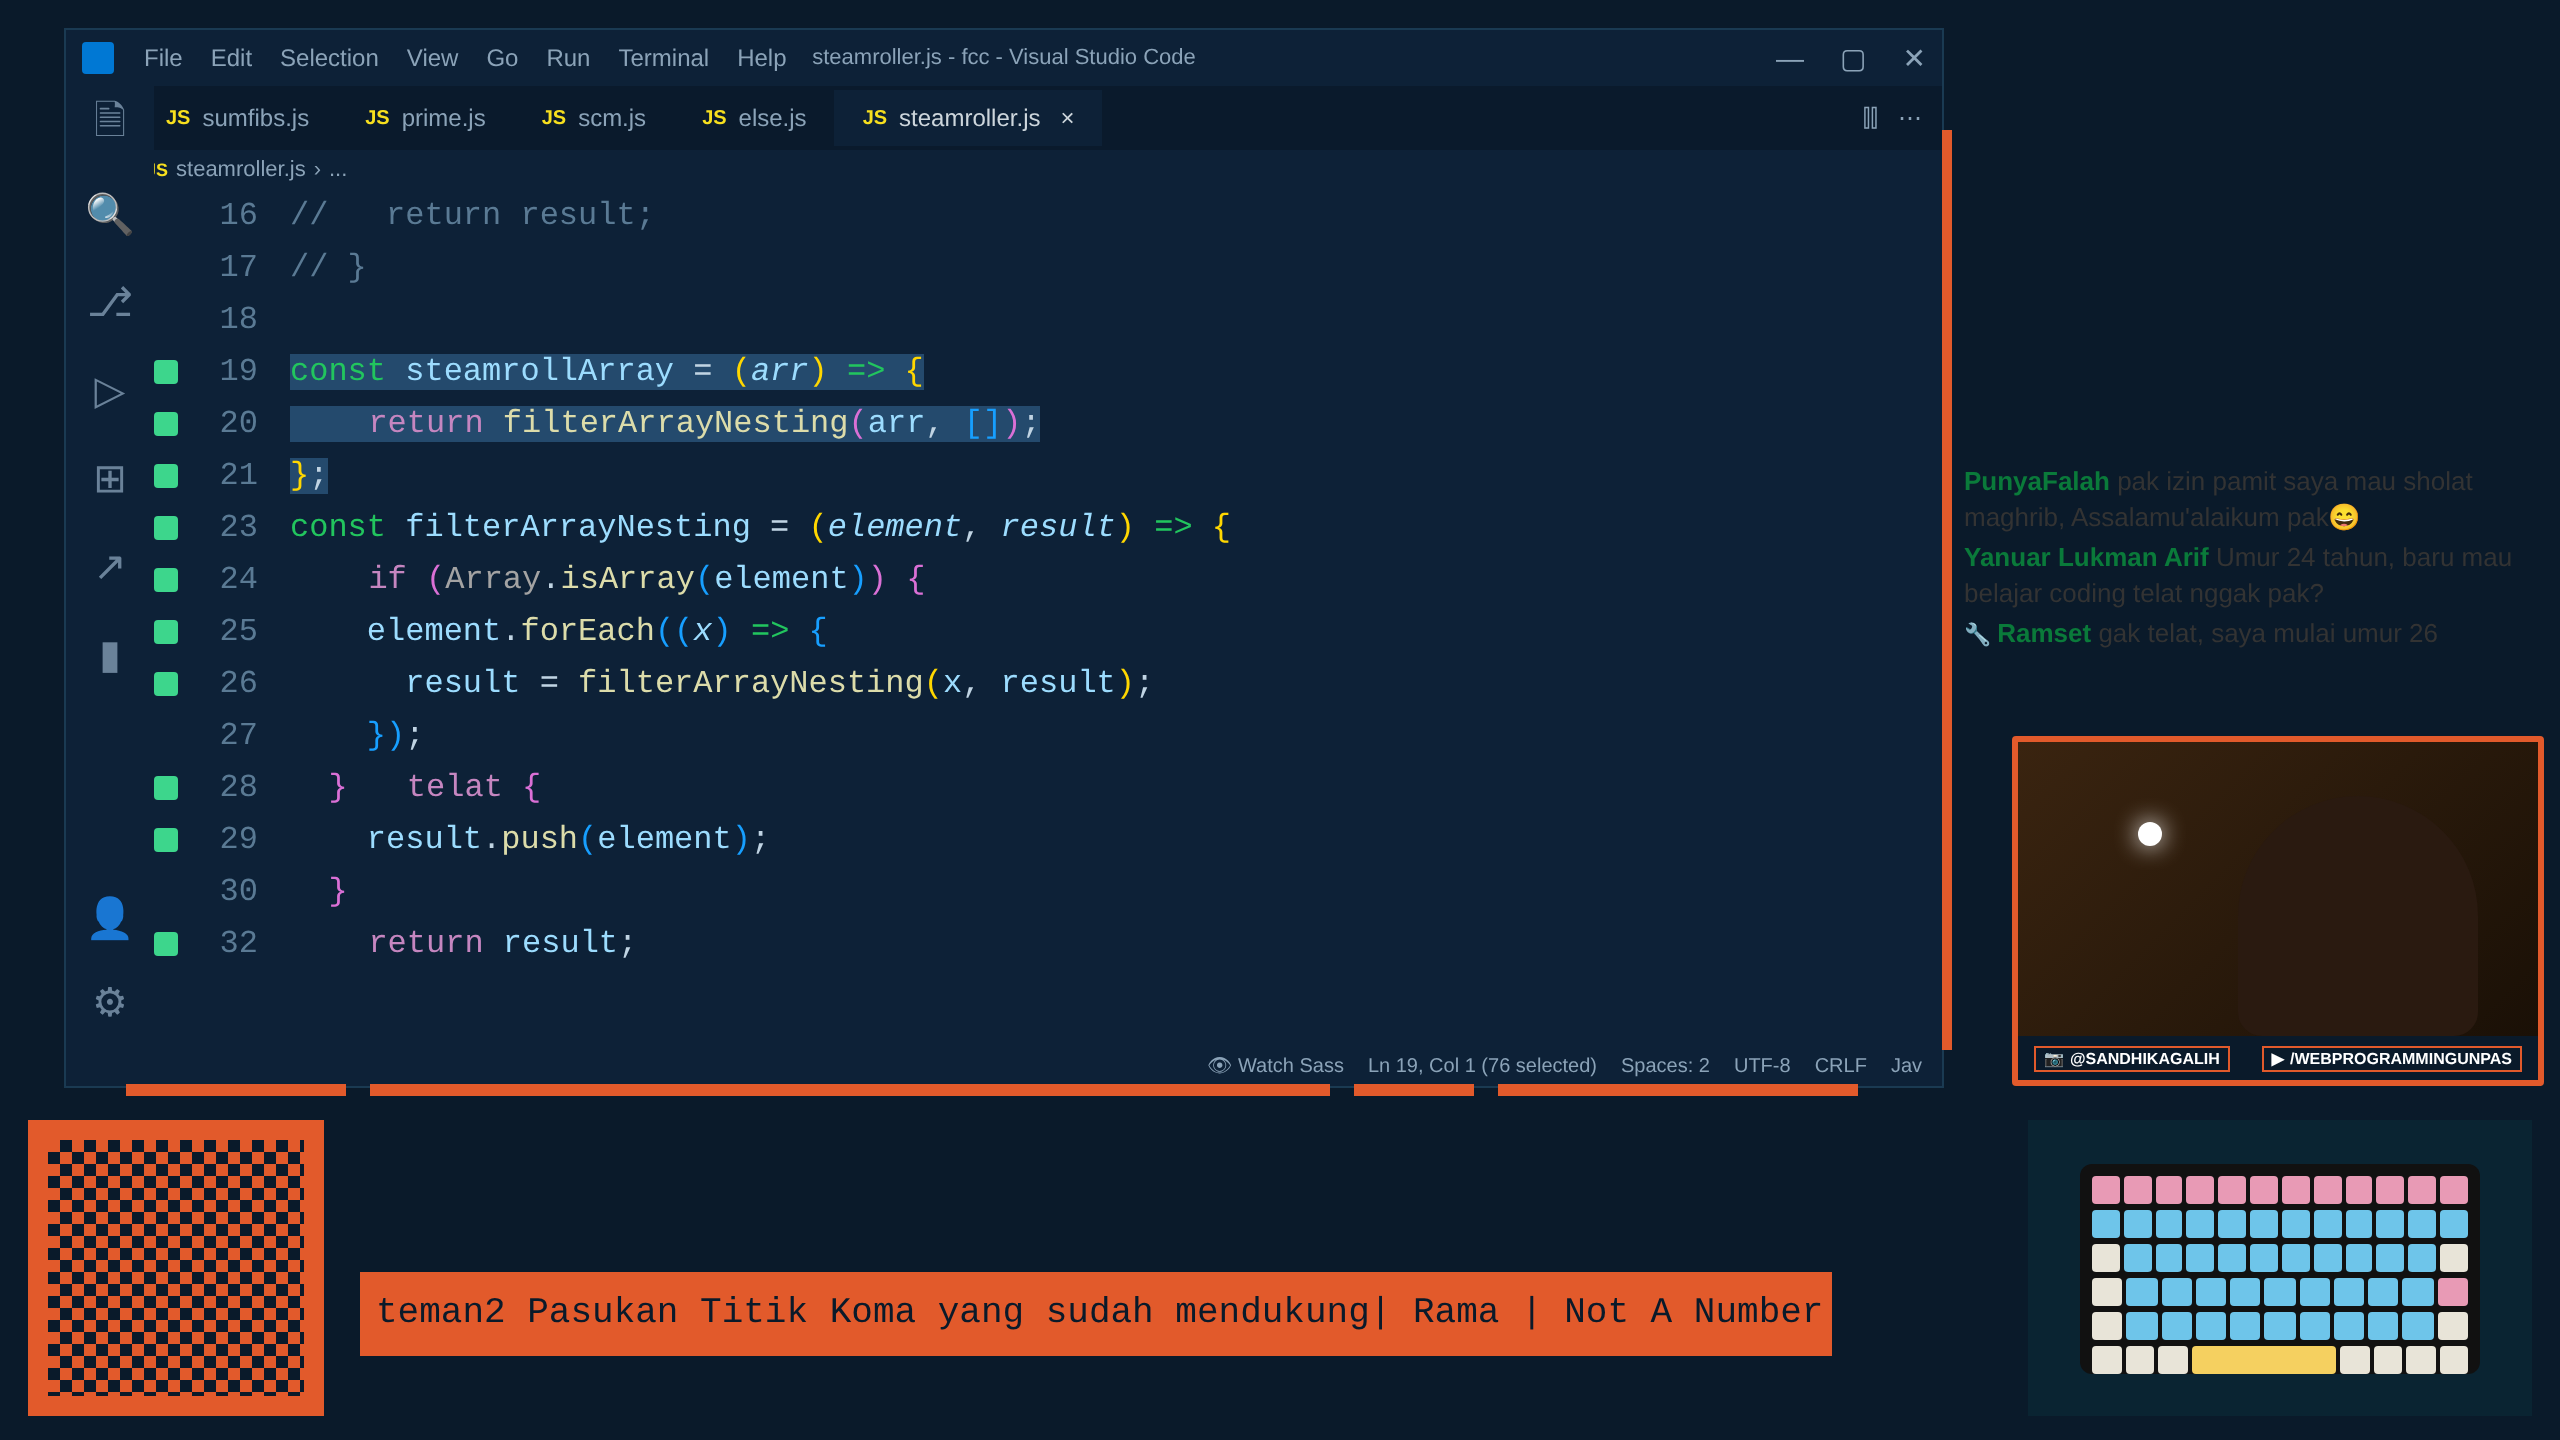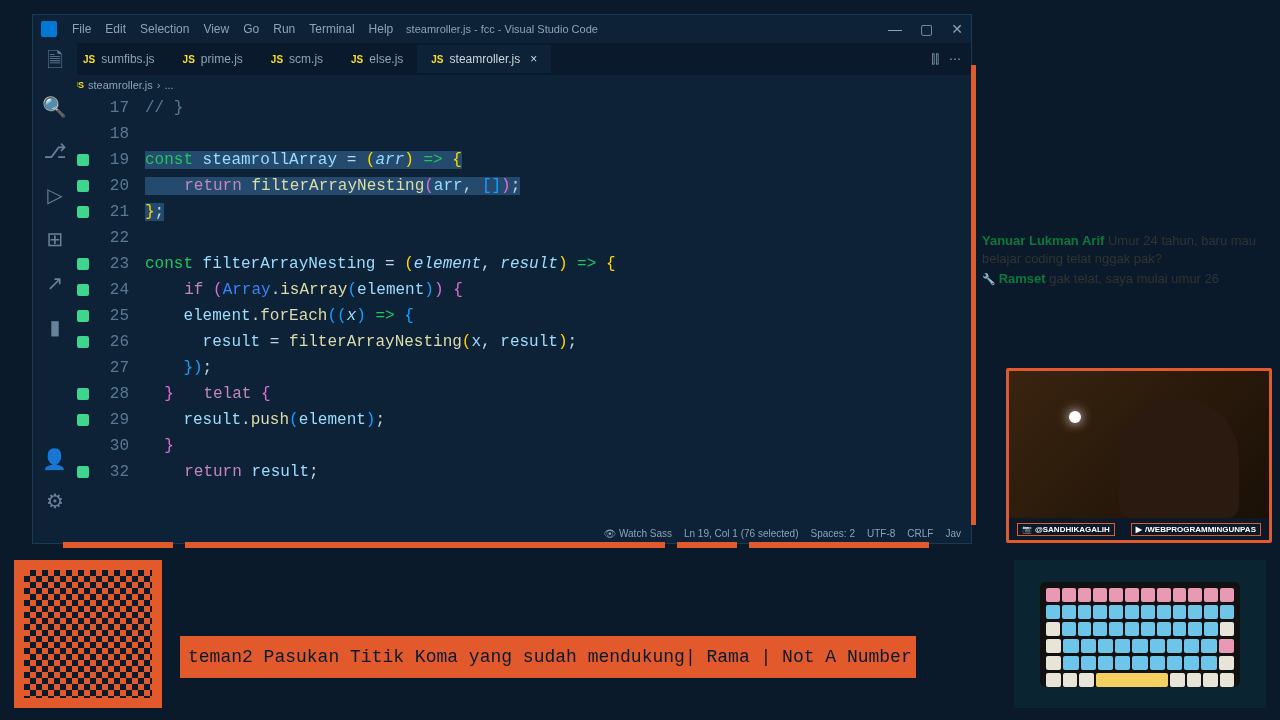--- a/index.html
+++ b/index.html
@@ -160,6 +160,7 @@
       </div>
     </div>
     <div class="gutter-and-code" id="code-area">
+        <div class="code-line"><div class="marker"></div><div class="line-num">16</div><div class="code-content"><span class="tok-comment">//   return result;</span></div></div>
         <div class="code-line"><div class="marker"></div><div class="line-num">17</div><div class="code-content"><span class="tok-comment">// }</span></div></div>
         <div class="code-line"><div class="marker"></div><div class="line-num">18</div><div class="code-content"></div></div>
         <div class="code-line"><div class="marker"><div class="sq"></div></div><div class="line-num">19</div><div class="code-content"><span class="tok-const sel">const </span><span class="tok-fn sel">steamrollArray</span><span class="tok-punc sel"> = </span><span class="tok-brace sel">(</span><span class="tok-param sel">arr</span><span class="tok-brace sel">)</span><span class="tok-const sel"> =&gt; </span><span class="tok-brace sel">{</span></div></div>

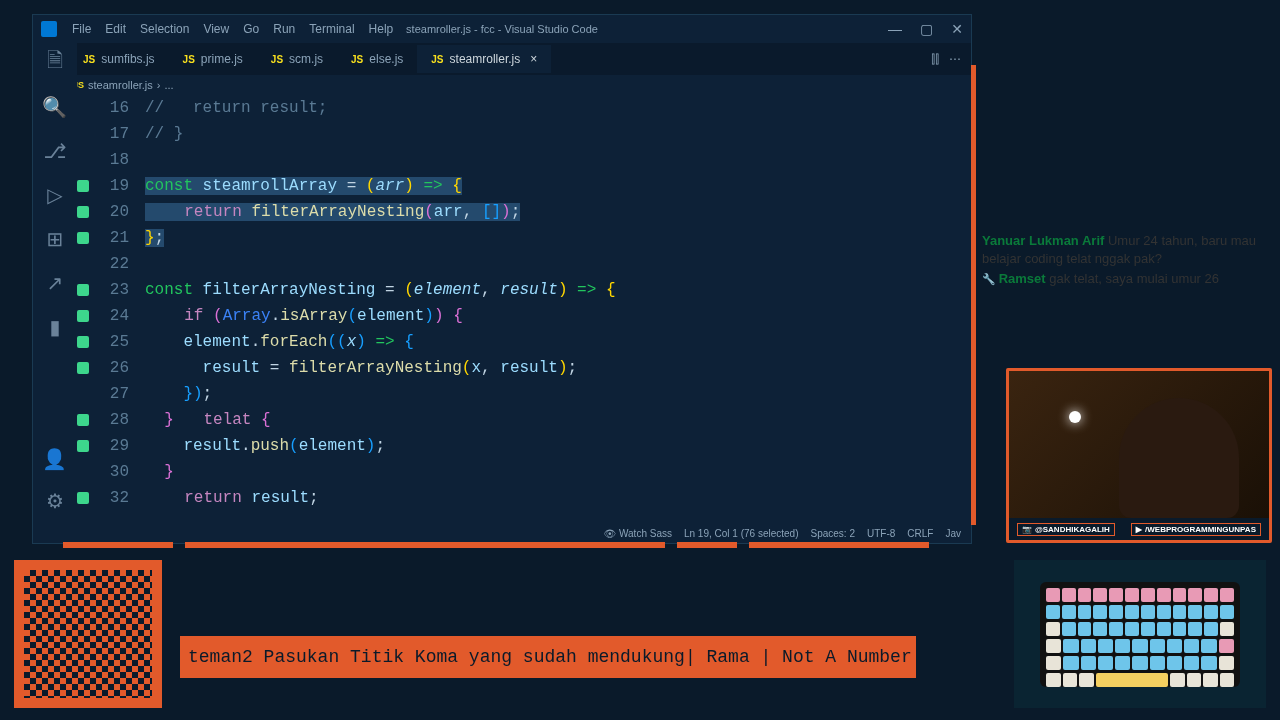--- a/index.html
+++ b/index.html
@@ -198,6 +198,7 @@
 </div>
 
 <div class="chat-panel" id="chat-panel">
+    <div class="chat-msg"><span class="chat-user">PunyaFalah</span><span class="chat-text"> pak izin pamit saya mau sholat maghrib, Assalamu'alaikum pak😄</span></div>
     <div class="chat-msg"><span class="chat-user">Yanuar Lukman Arif</span><span class="chat-text"> Umur 24 tahun, baru mau belajar coding telat nggak pak?</span></div>
     <div class="chat-msg"><span class="chat-badge">🔧</span> <span class="chat-user">Ramset</span><span class="chat-text"> gak telat, saya mulai umur 26</span></div>
   </div>

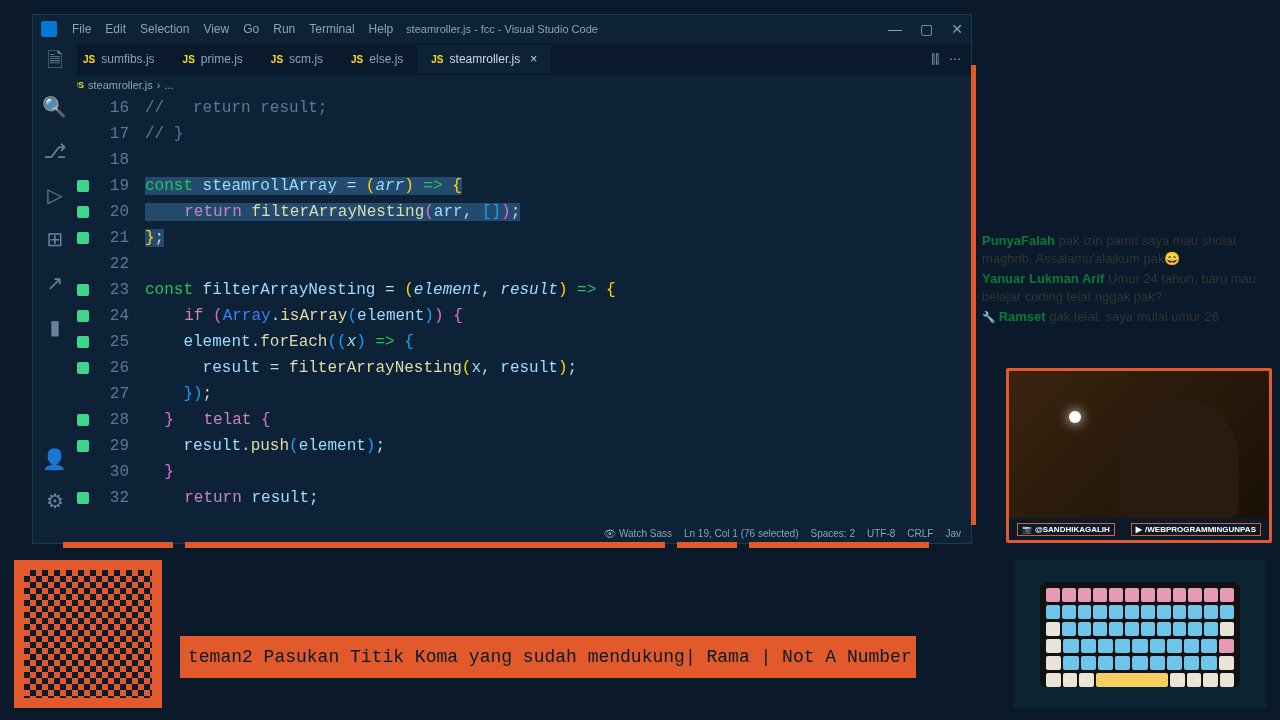--- a/index.html
+++ b/index.html
@@ -166,7 +166,6 @@
         <div class="code-line"><div class="marker"><div class="sq"></div></div><div class="line-num">19</div><div class="code-content"><span class="tok-const sel">const </span><span class="tok-fn sel">steamrollArray</span><span class="tok-punc sel"> = </span><span class="tok-brace sel">(</span><span class="tok-param sel">arr</span><span class="tok-brace sel">)</span><span class="tok-const sel"> =&gt; </span><span class="tok-brace sel">{</span></div></div>
         <div class="code-line"><div class="marker"><div class="sq"></div></div><div class="line-num">20</div><div class="code-content"><span class="tok-keyword sel">  return </span><span class="tok-call sel">filterArrayNesting</span><span class="tok-brace2 sel">(</span><span class="tok-var sel">arr</span><span class="tok-punc sel">, </span><span class="tok-brace3 sel">[]</span><span class="tok-brace2 sel">)</span><span class="tok-punc sel">;</span></div></div>
         <div class="code-line"><div class="marker"><div class="sq"></div></div><div class="line-num">21</div><div class="code-content"><span class="tok-brace sel">}</span><span class="tok-punc sel">;</span></div></div>
-        <div class="code-line"><div class="marker"></div><div class="line-num">22</div><div class="code-content"></div></div>
         <div class="code-line"><div class="marker"><div class="sq"></div></div><div class="line-num">23</div><div class="code-content"><span class="tok-const">const </span><span class="tok-fn">filterArrayNesting</span><span class="tok-punc"> = </span><span class="tok-brace">(</span><span class="tok-param">element</span><span class="tok-punc">, </span><span class="tok-param">result</span><span class="tok-brace">)</span><span class="tok-const"> =&gt; </span><span class="tok-brace">{</span></div></div>
         <div class="code-line"><div class="marker"><div class="sq"></div></div><div class="line-num">24</div><div class="code-content"><span class="tok-keyword">  if </span><span class="tok-brace2">(</span><span class="tok-class">Array</span><span class="tok-punc">.</span><span class="tok-call">isArray</span><span class="tok-brace3">(</span><span class="tok-var">element</span><span class="tok-brace3">)</span><span class="tok-brace2">)</span><span class="tok-punc"> </span><span class="tok-brace2">{</span></div></div>
         <div class="code-line"><div class="marker"><div class="sq"></div></div><div class="line-num">25</div><div class="code-content"><span class="tok-punc">    </span><span class="tok-var">element</span><span class="tok-punc">.</span><span class="tok-call">forEach</span><span class="tok-brace3">((</span><span class="tok-param">x</span><span class="tok-brace3">)</span><span class="tok-const"> =&gt; </span><span class="tok-brace3">{</span></div></div>

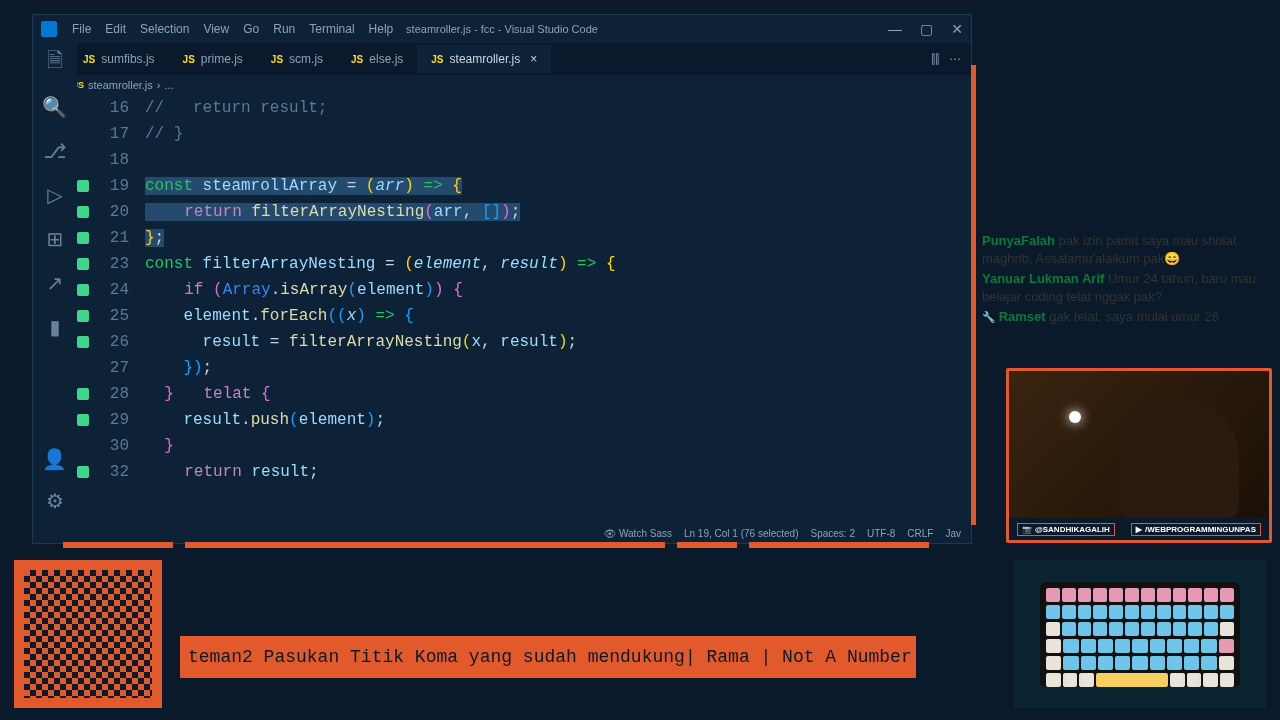--- a/index.html
+++ b/index.html
@@ -45,7 +45,7 @@
 .tok-var { color: #9cdcfe; }
 .tok-param { color: #9cdcfe; font-style: italic; }
 .tok-call { color: #dcdcaa; }
-.tok-class { color: #3b82f6; }
+.tok-class { color: #a3a3a3; }
 .tok-punc { color: #c0d4e3; }
 .tok-brace { color: #ffd700; }
 .tok-brace2 { color: #da70d6; }

